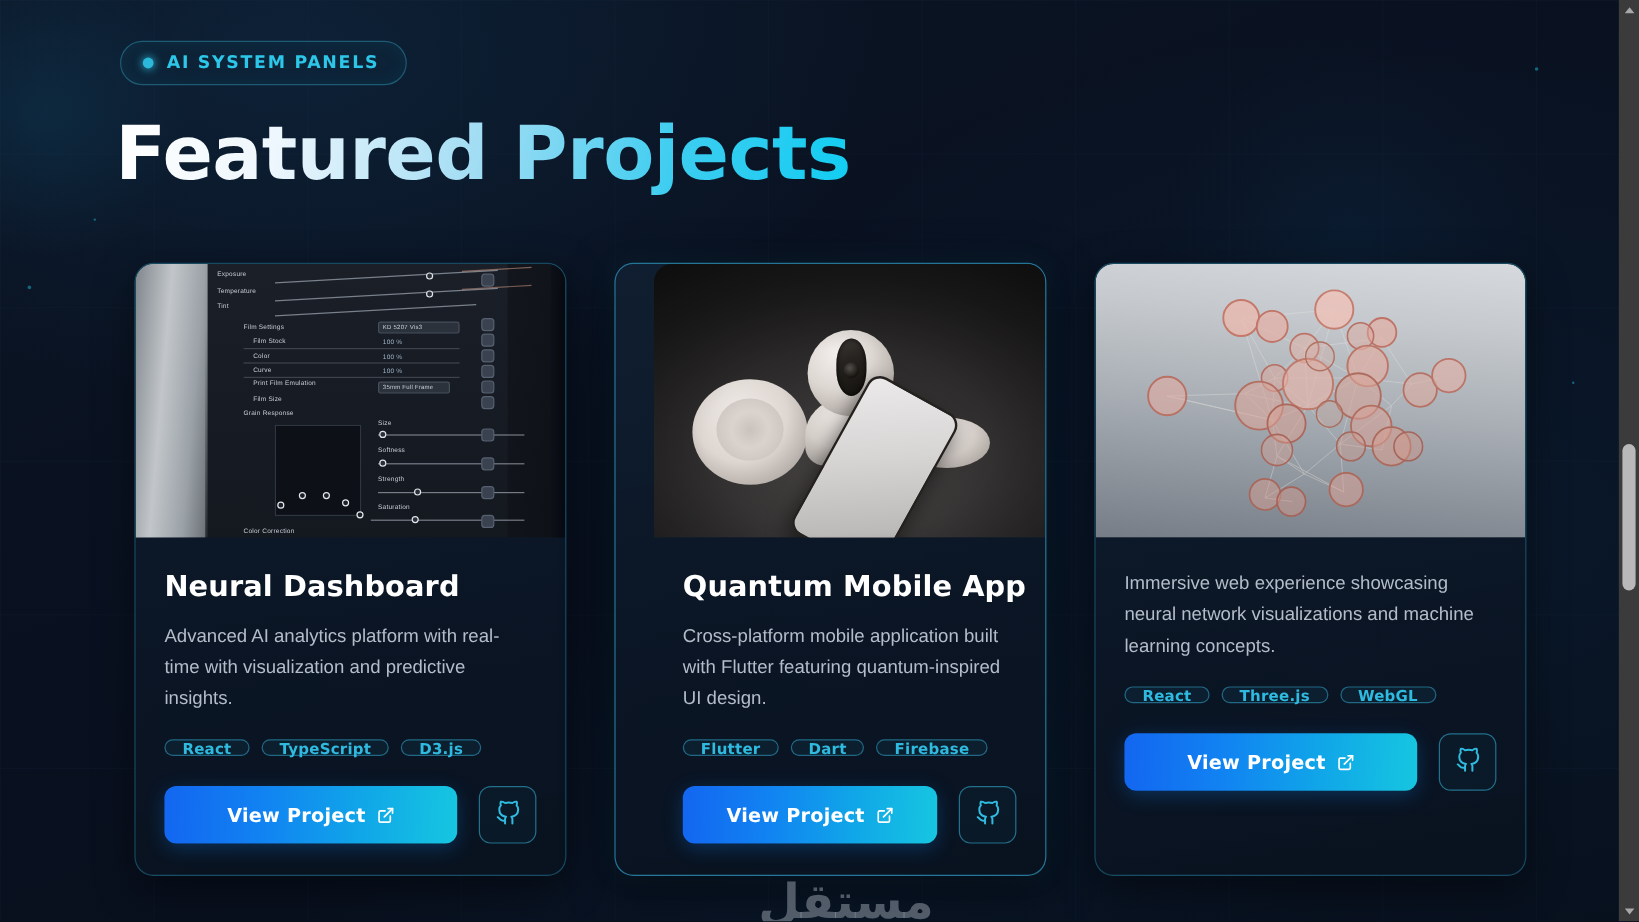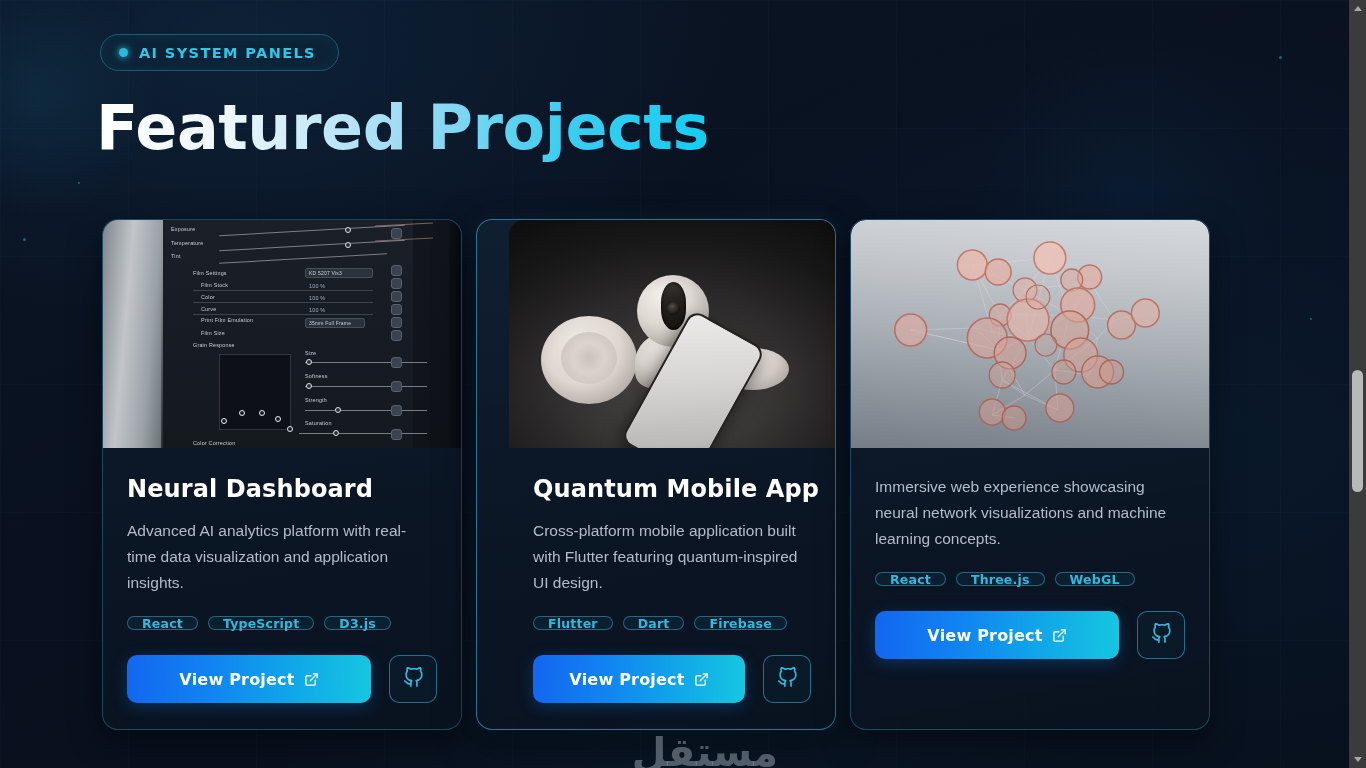--- a/index.html
+++ b/index.html
@@ -108,10 +108,10 @@
   
   .cards {
     position: absolute;
-    left: 102px;
+    left: 112px;
     top: 219px;
     display: flex;
-    gap: 14px;
+    gap: 40px;
   }
 
   .card {

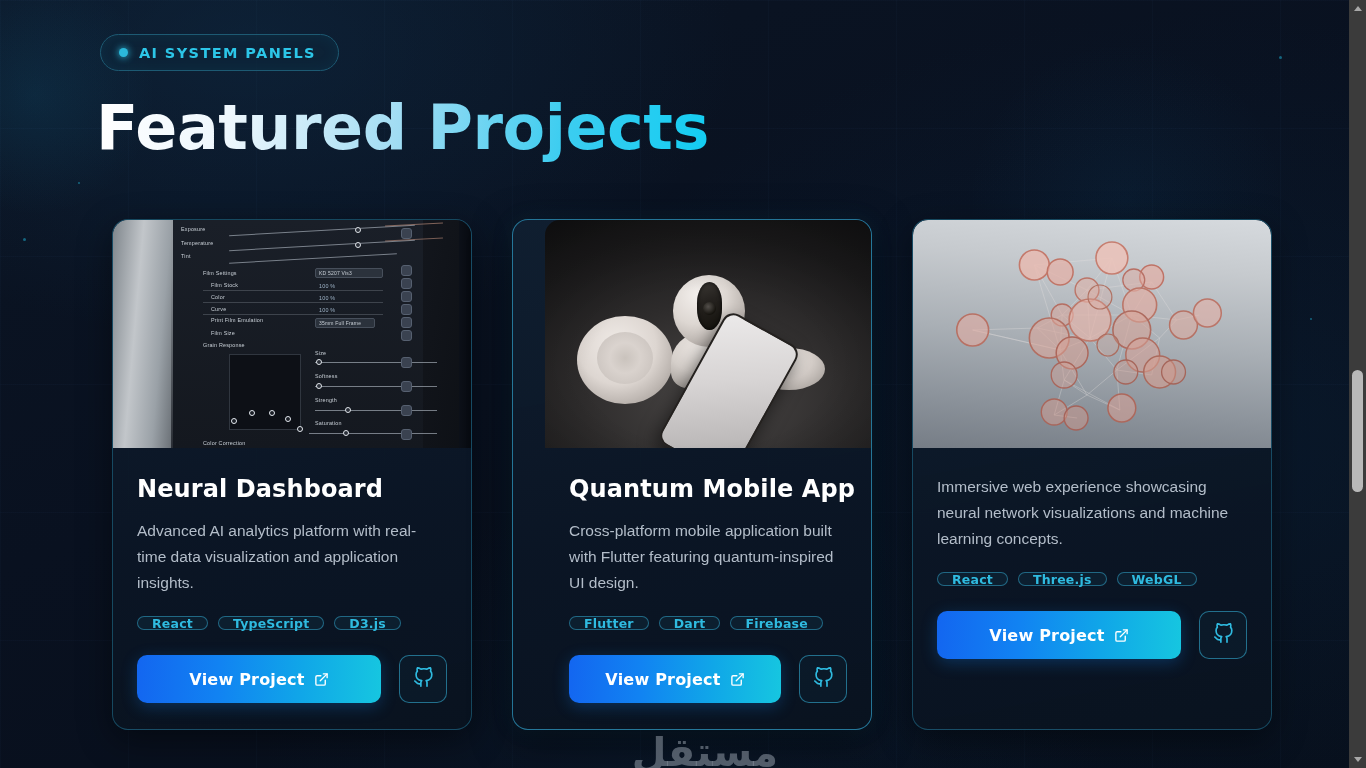--- a/index.html
+++ b/index.html
@@ -427,7 +427,7 @@
 
       <div class="card-body">
         <div class="card-title">Neural Dashboard</div>
-        <div class="card-desc">Advanced AI analytics platform with real-time data visualization and application insights.</div>
+        <div class="card-desc">Advanced AI analytics platform with real-time with visualization and predictive insights.</div>
         <div class="tags">
           <span class="tag">React</span>
           <span class="tag">TypeScript</span>

